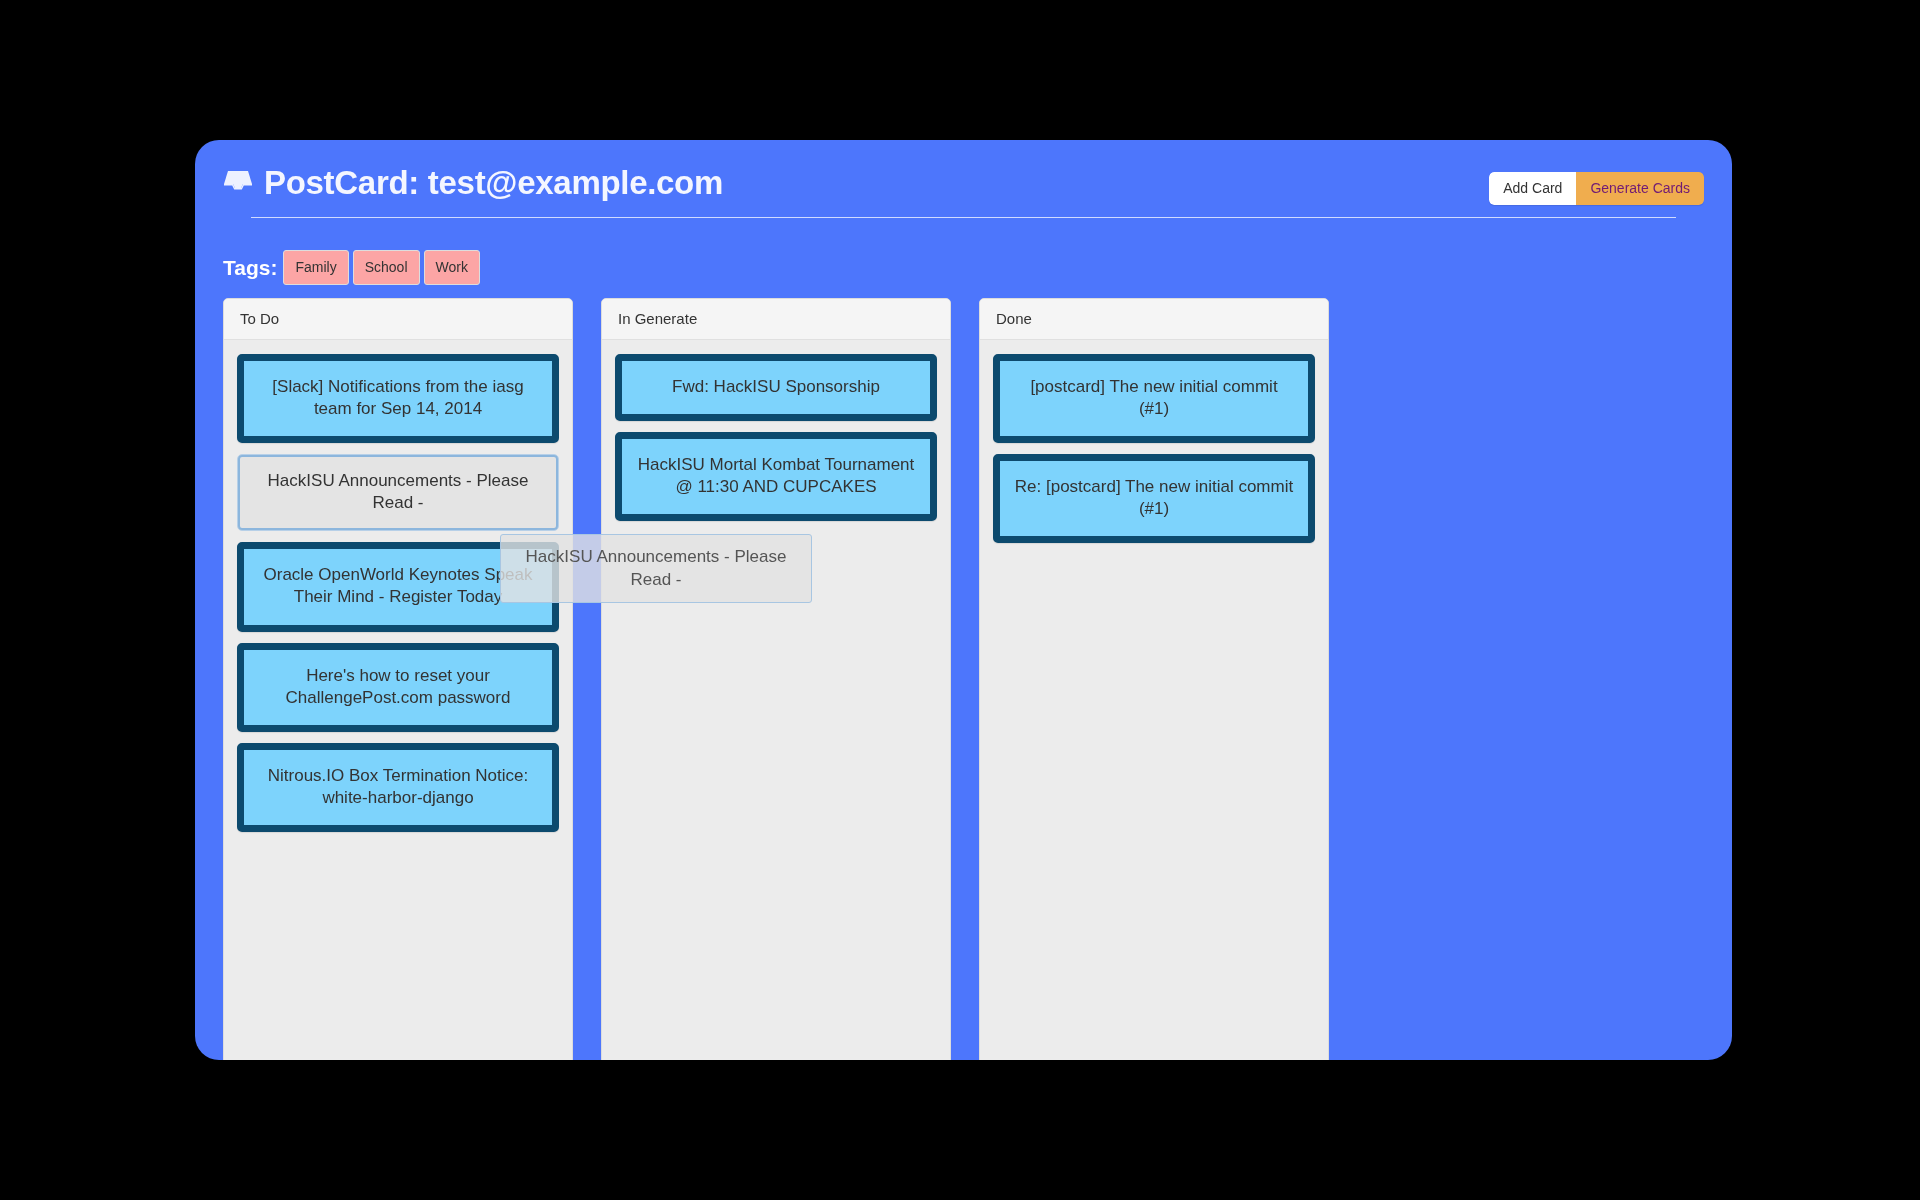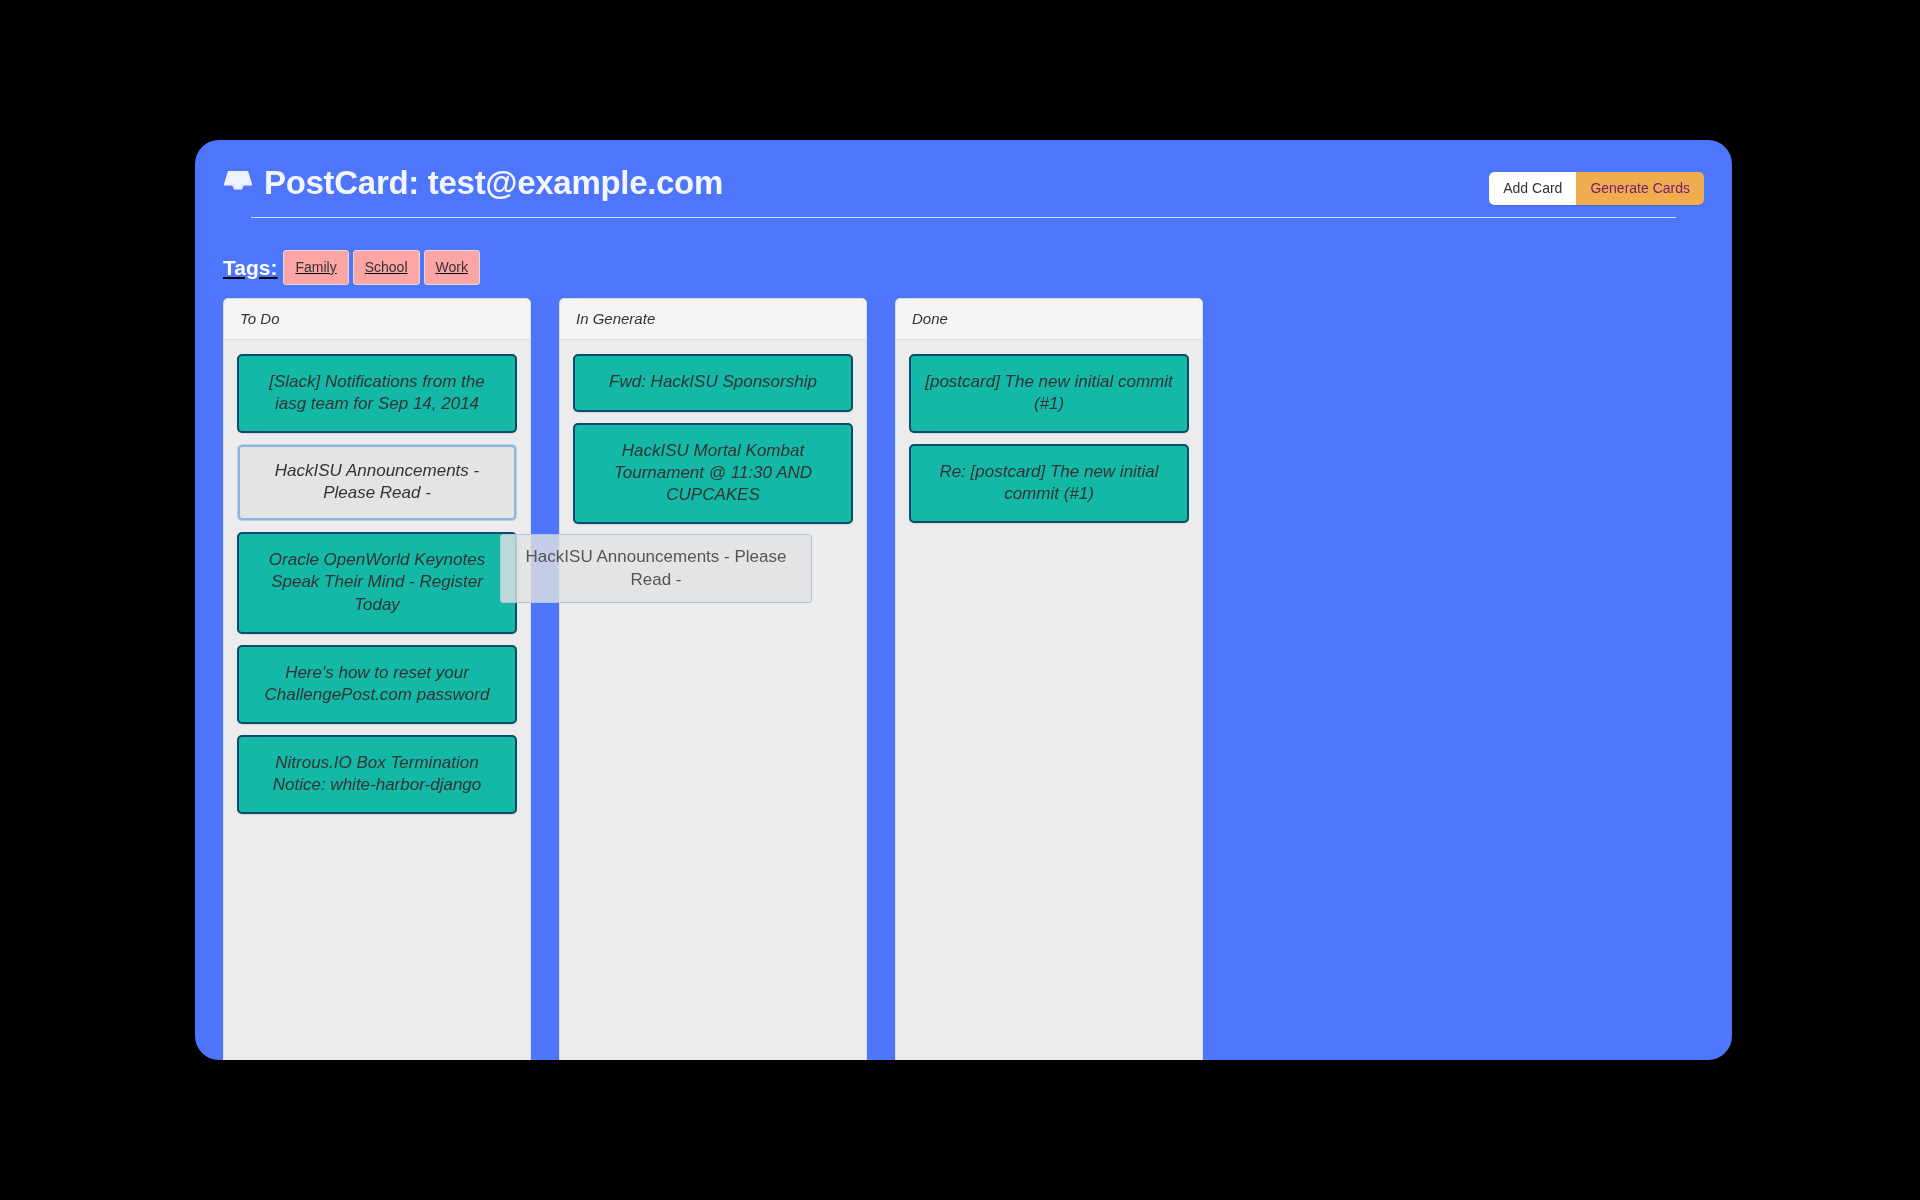--- a/index.html
+++ b/index.html
@@ -89,7 +89,6 @@
     padding: 0 28px;
     margin-top: 32px;
     height: 34px;
-    text-decoration: underline;
   }
   .tags-label {
     color: #ffffff;

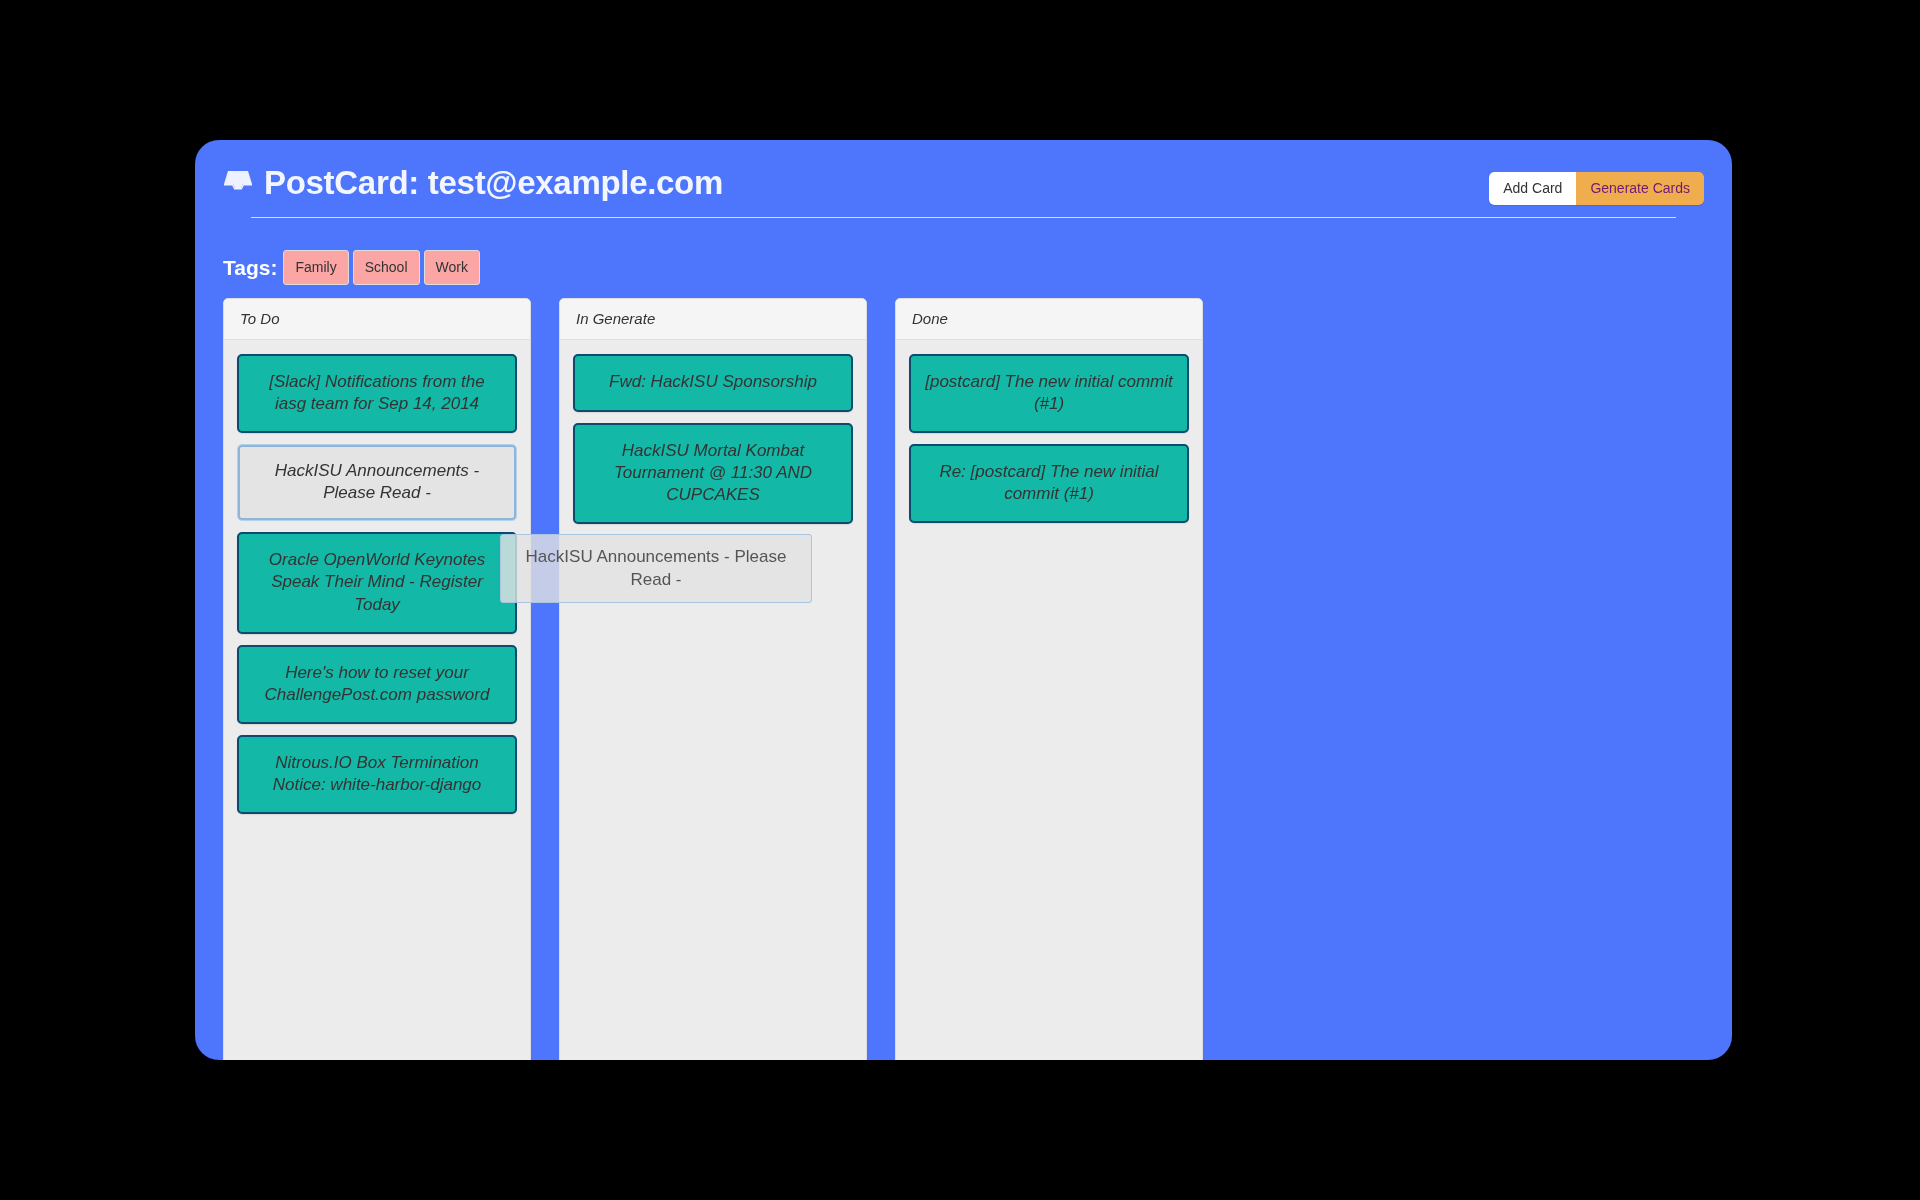--- a/index.html
+++ b/index.html
@@ -120,7 +120,7 @@
     align-items: flex-start;
   }
   .column {
-    width: 308px;
+    width: 350px;
     flex: none;
     background: #ececec;
     border: 1px solid #dcdcdc;
@@ -128,7 +128,6 @@
     height: 770px;
     overflow: hidden;
     position: relative;
-    font-style: italic;
   }
   .column-header {
     background: #f5f5f5;

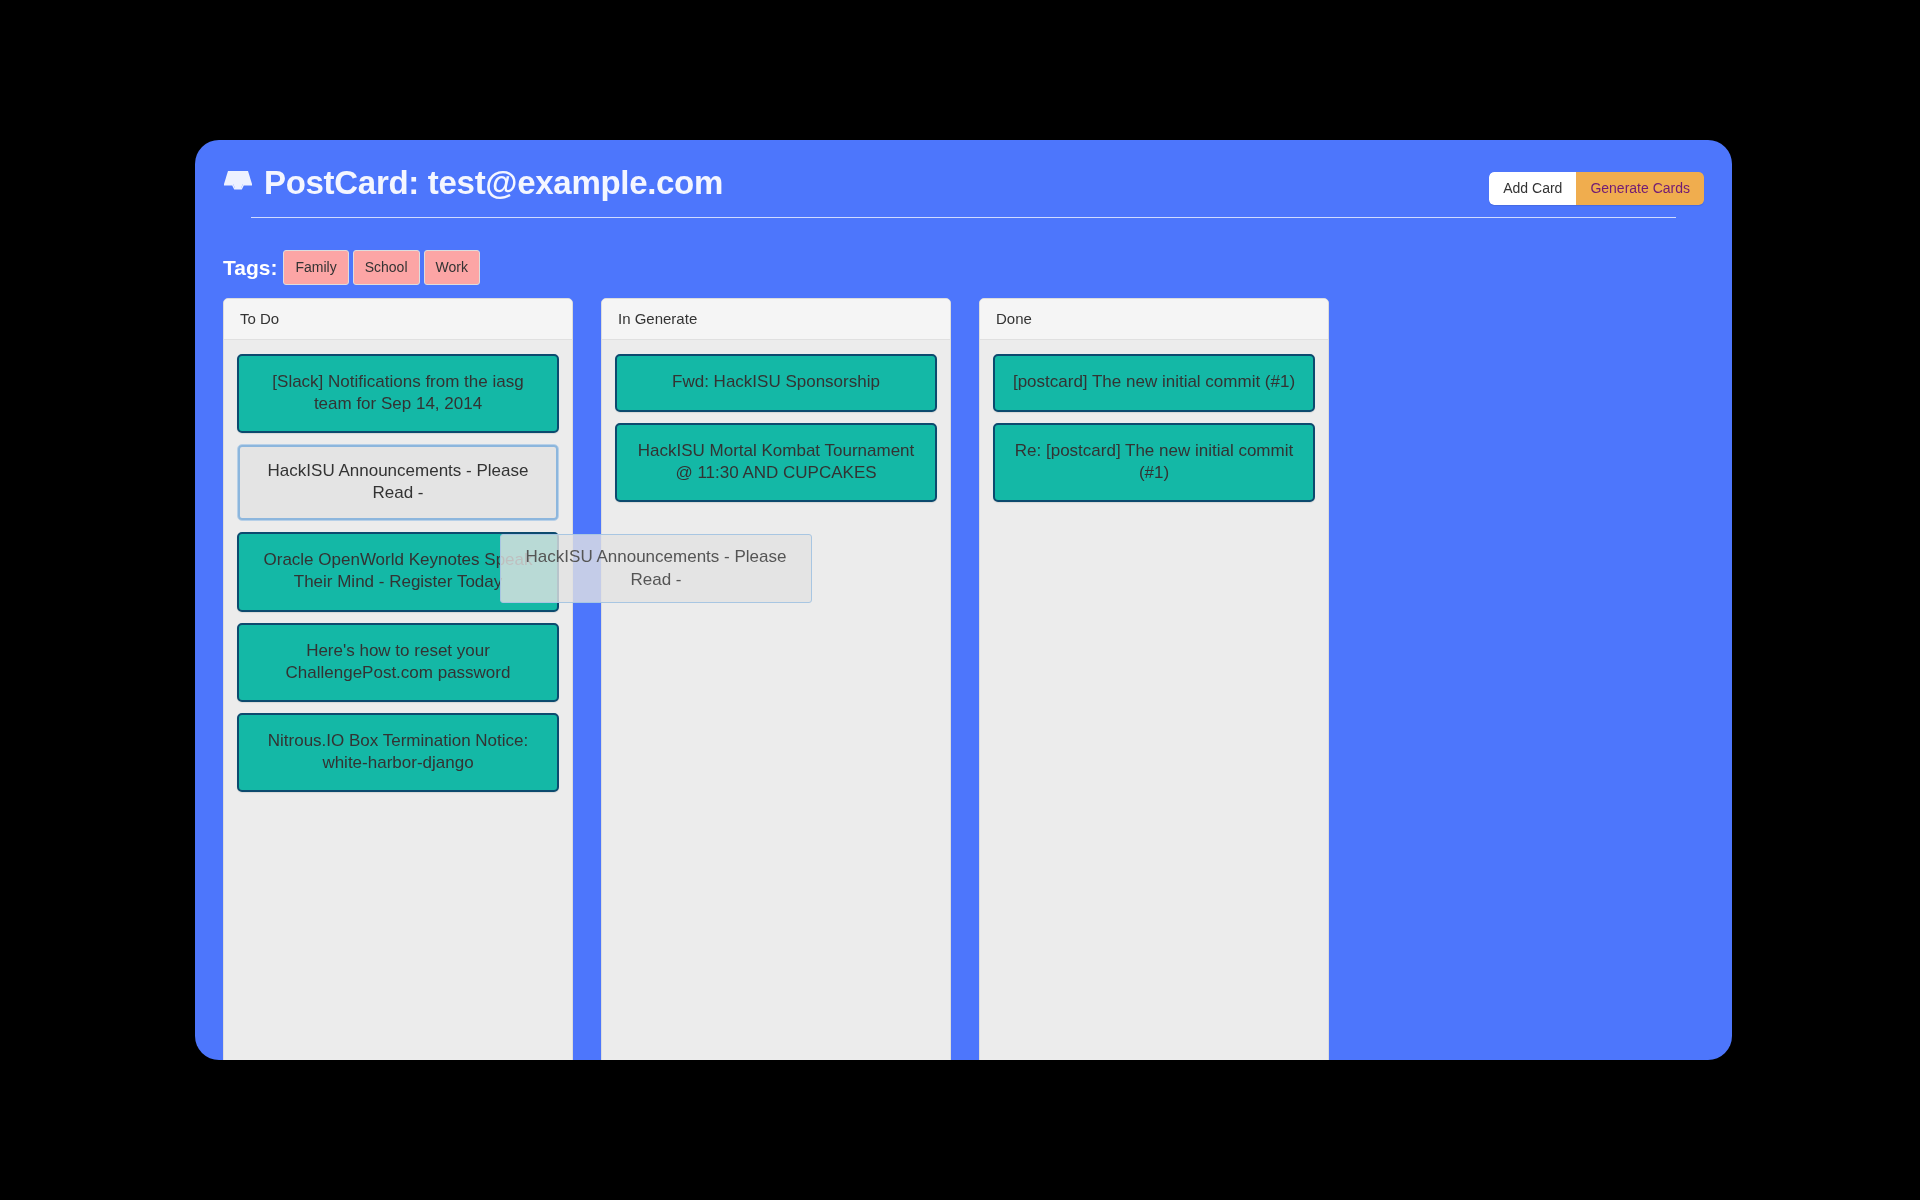--- a/index.html
+++ b/index.html
@@ -145,8 +145,8 @@
   }
 
   .card {
-    background: #14b8a6;
-    border: 2px solid #0c4a6e;
+    background: #7dd3fc;
+    border: 7px solid #0c4a6e;
     border-radius: 5px;
     box-shadow: 0 1px 1px rgba(0,0,0,0.09);
     color: #333333;

